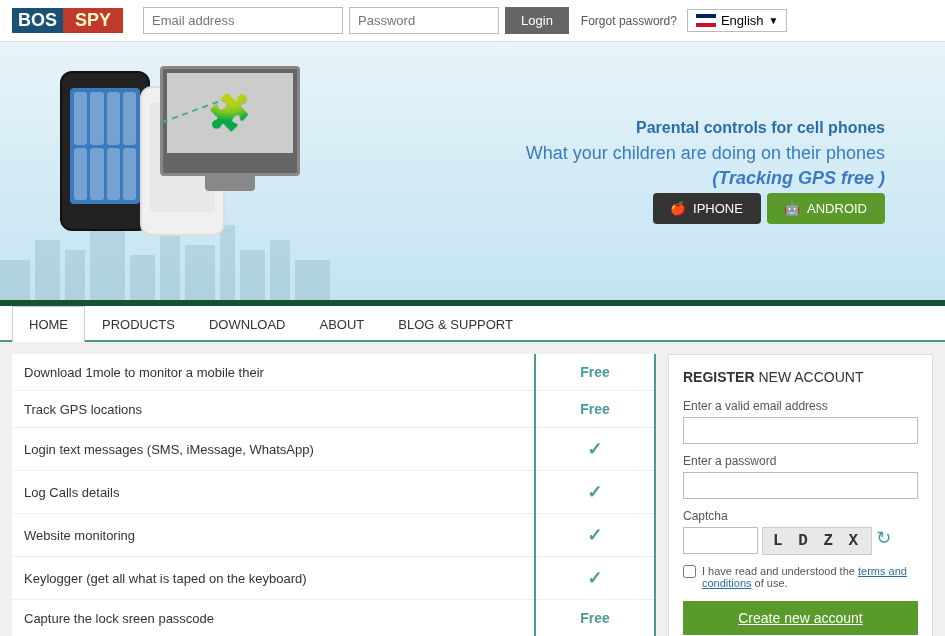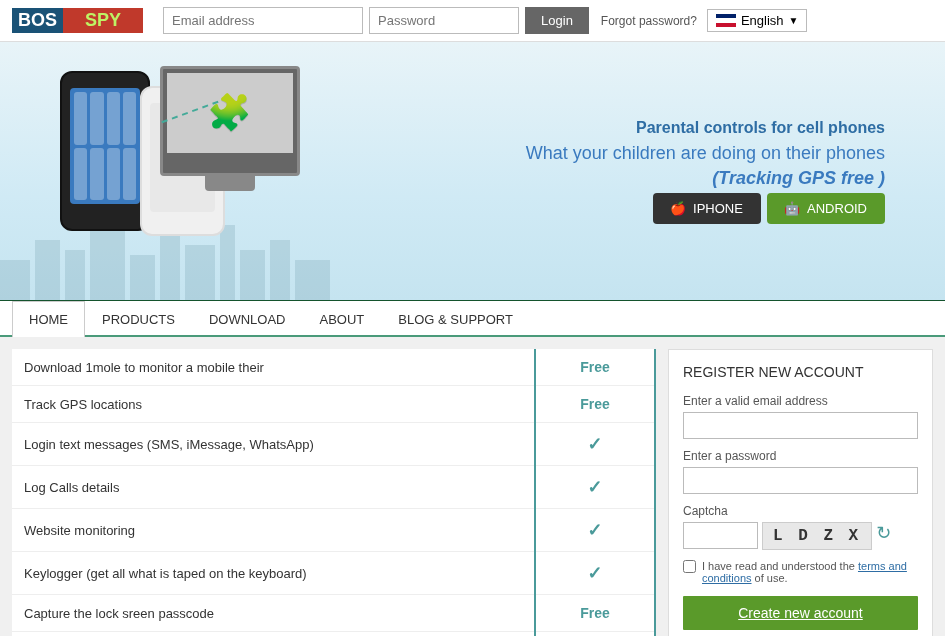--- a/index.html
+++ b/index.html
@@ -29,10 +29,10 @@
     }
     .logo-spy {
       background: #c0392b;
-      color: #bef264;
+      color: #fef9c3;
       font-weight: bold;
       font-size: 18px;
-      padding: 2px 22px;
+      padding: 2px 12px;
     }
     #email-input {
       border: 1px solid #bbb;

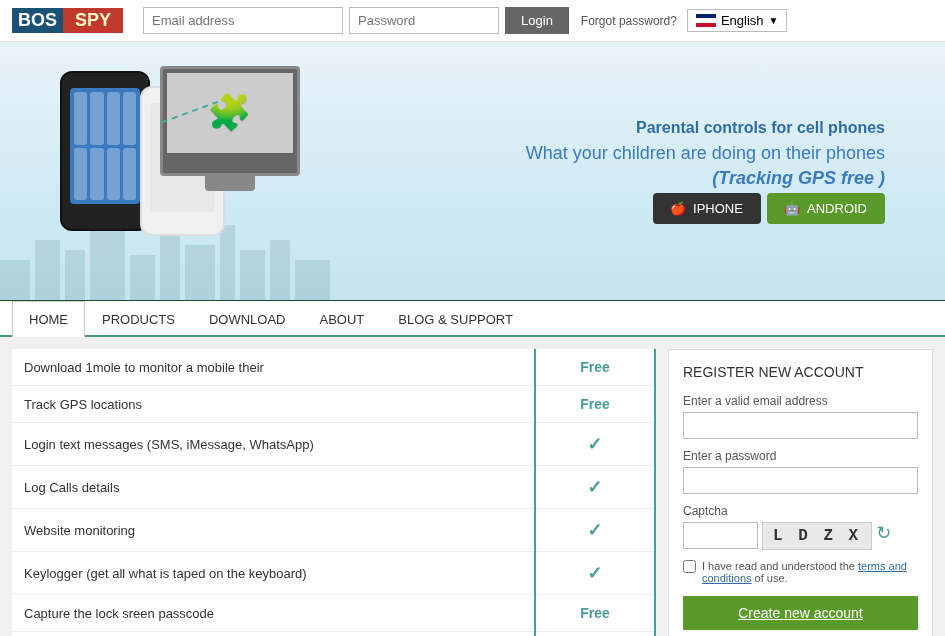--- a/index.html
+++ b/index.html
@@ -251,7 +251,7 @@
     
     #nav {
       background: #fff;
-      border-top: 1px solid #14532d;
+      border-top: 6px solid #14532d;
       border-bottom: 2px solid #4a9a7a;
       display: flex;
       padding: 0 12px;

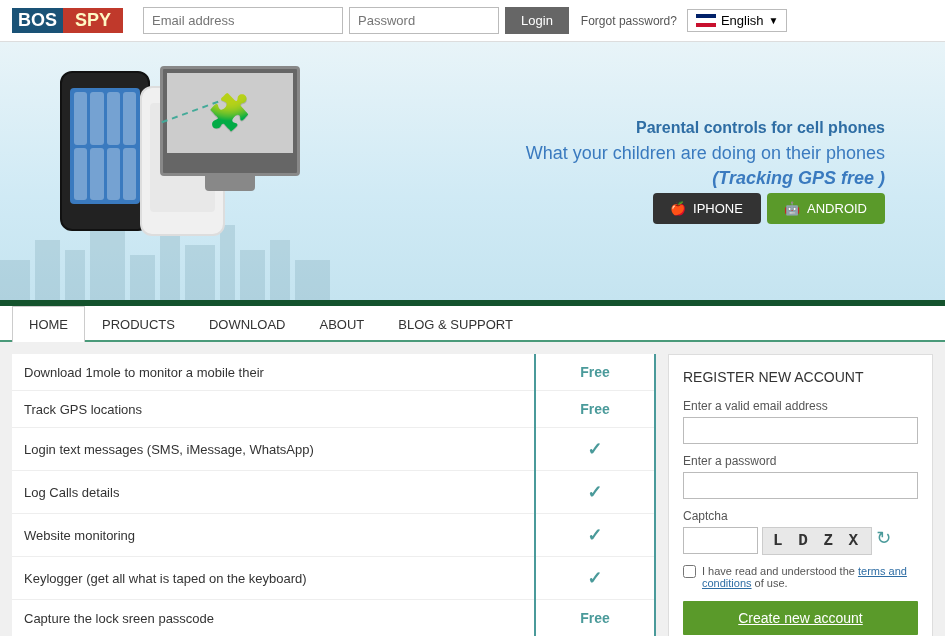--- a/index.html
+++ b/index.html
@@ -333,7 +333,7 @@
       font-weight: normal;
     }
     .register-title strong {
-      font-weight: normal;
+      font-weight: bold;
     }
     .register-title span {
       text-transform: uppercase;

